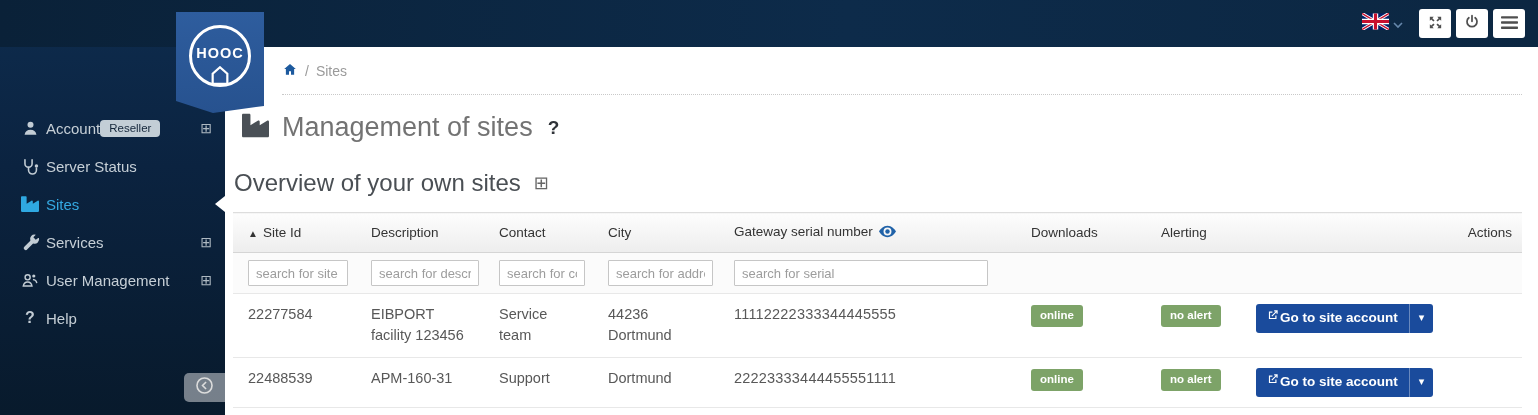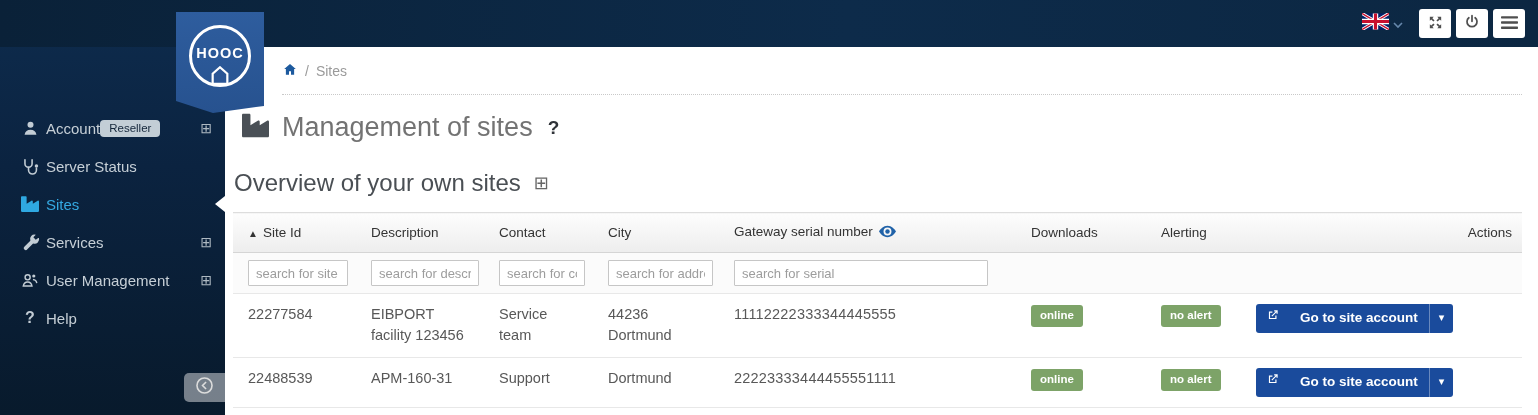--- a/index.html
+++ b/index.html
@@ -121,7 +121,7 @@
   .split-main {
     background:#1a4b9c; color:#fff; font-weight:bold; font-size:13.5px;
     padding:4px 11px 5px 10px; border-radius:3px 0 0 3px;
-    display:inline-flex; align-items:center; gap:20px; white-space:nowrap;
+    display:inline-flex; align-items:center; gap:0; white-space:nowrap;
   }
   .split-caret {
     background:#1a4b9c; color:#fff; border-left:1px solid rgba(255,255,255,0.35);

